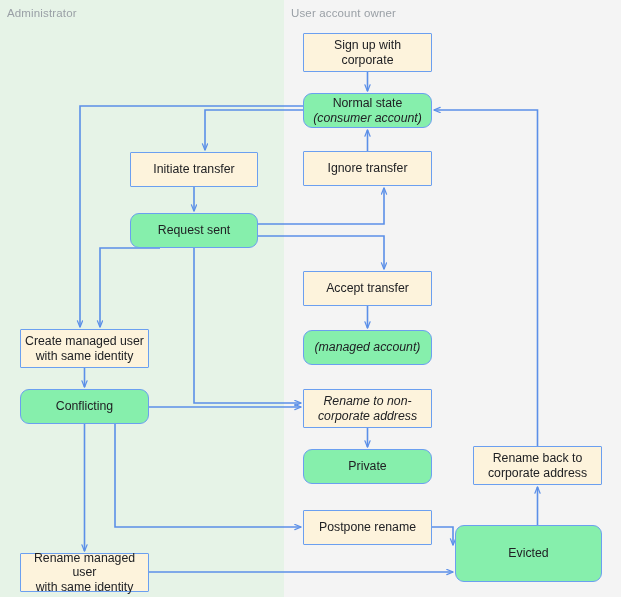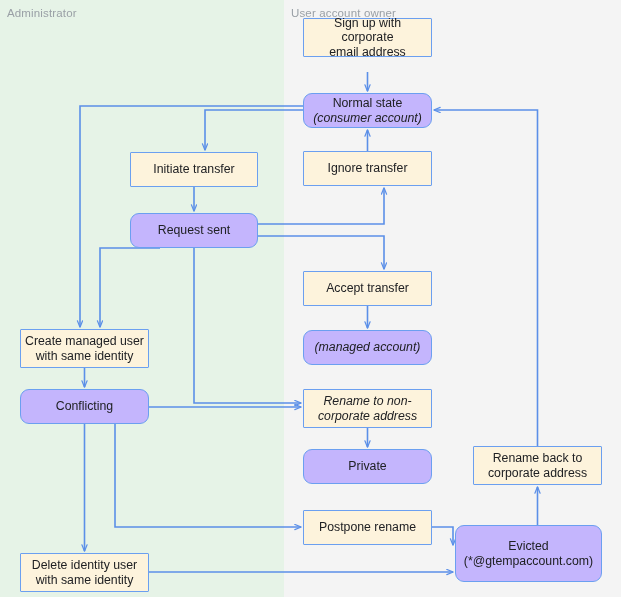--- a/index.html
+++ b/index.html
@@ -55,7 +55,7 @@
       </g>
   </svg>
   <div id="nodes">
-      <div class="node proc" style="left: 303px; top: 18px; width: 129px; height: 39px;">
+      <div class="node proc" style="left: 303px; top: 33px; width: 129px; height: 39px;">
         <div>
           <span class="ln">Sign up with corporate</span>
           <span class="ln">email address</span>

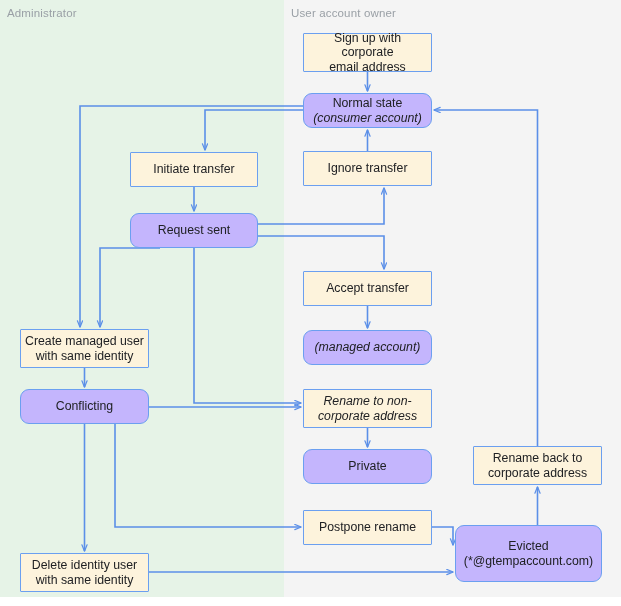--- a/index.html
+++ b/index.html
@@ -58,7 +58,6 @@
       <div class="node proc" style="left: 303px; top: 33px; width: 129px; height: 39px;">
         <div>
           <span class="ln">Sign up with corporate</span>
-          <span class="ln">email address</span>
         </div>
       </div>
       <div class="node state" style="left: 303px; top: 93px; width: 129px; height: 35px;">

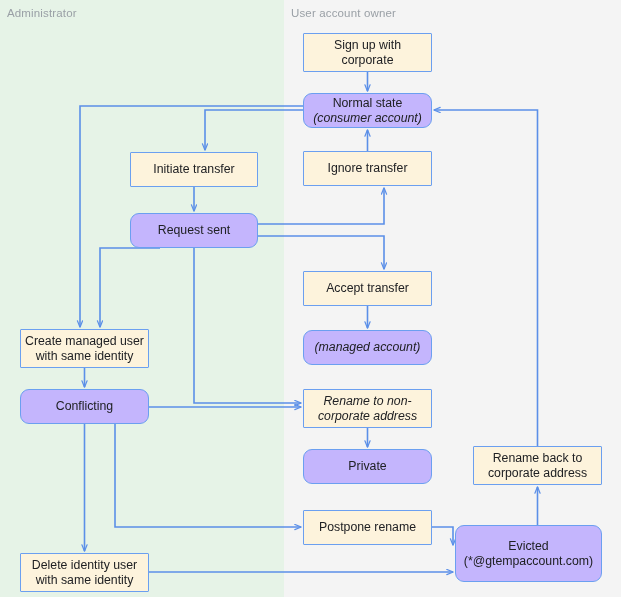--- a/index.html
+++ b/index.html
@@ -11,7 +11,7 @@
         justify-content:center;text-align:center;font-size:12.3px;color:#202124;
         line-height:14.5px;padding:2px 4px;}
   .proc{background:#fdf3dc;border:1px solid #6b9ff0;border-radius:1px;}
-  .state{background:#c4b5fd;border:1px solid #6b9ff0;border-radius:9px;}
+  .state{background:#86efac;border:1px solid #6b9ff0;border-radius:9px;}
   .node em{}
   .node .ln{display:block;}
   svg.edges{position:absolute;left:0;top:0;width:621px;height:606px;pointer-events:none;}

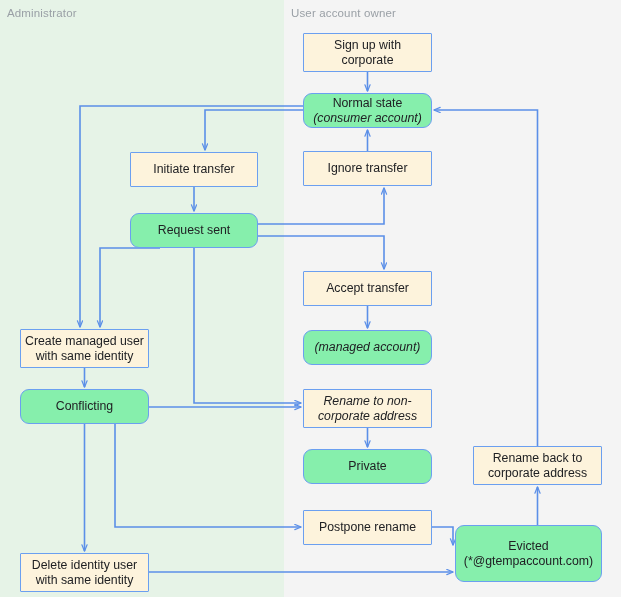--- a/index.html
+++ b/index.html
@@ -132,7 +132,7 @@
       </div>
       <div class="node proc" style="left: 20px; top: 553px; width: 129px; height: 39px;">
         <div>
-          <span class="ln">Delete identity user</span>
+          <span class="ln">Rename managed user</span>
           <span class="ln">with same identity</span>
         </div>
       </div>

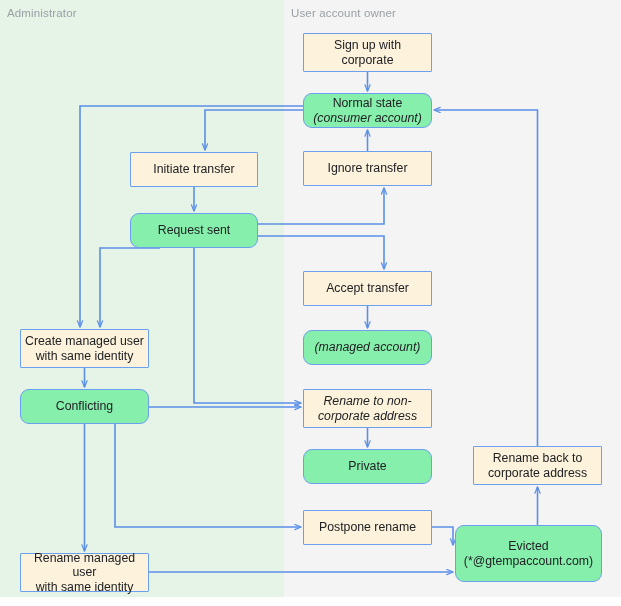--- a/index.html
+++ b/index.html
@@ -106,7 +106,6 @@
       <div class="node state" style="left: 455px; top: 525px; width: 147px; height: 57px;">
         <div>
           <span class="ln">Evicted</span>
-          <span class="ln">(*@gtempaccount.com)</span>
         </div>
       </div>
       <div class="node proc" style="left: 130px; top: 152px; width: 128px; height: 35px;">

